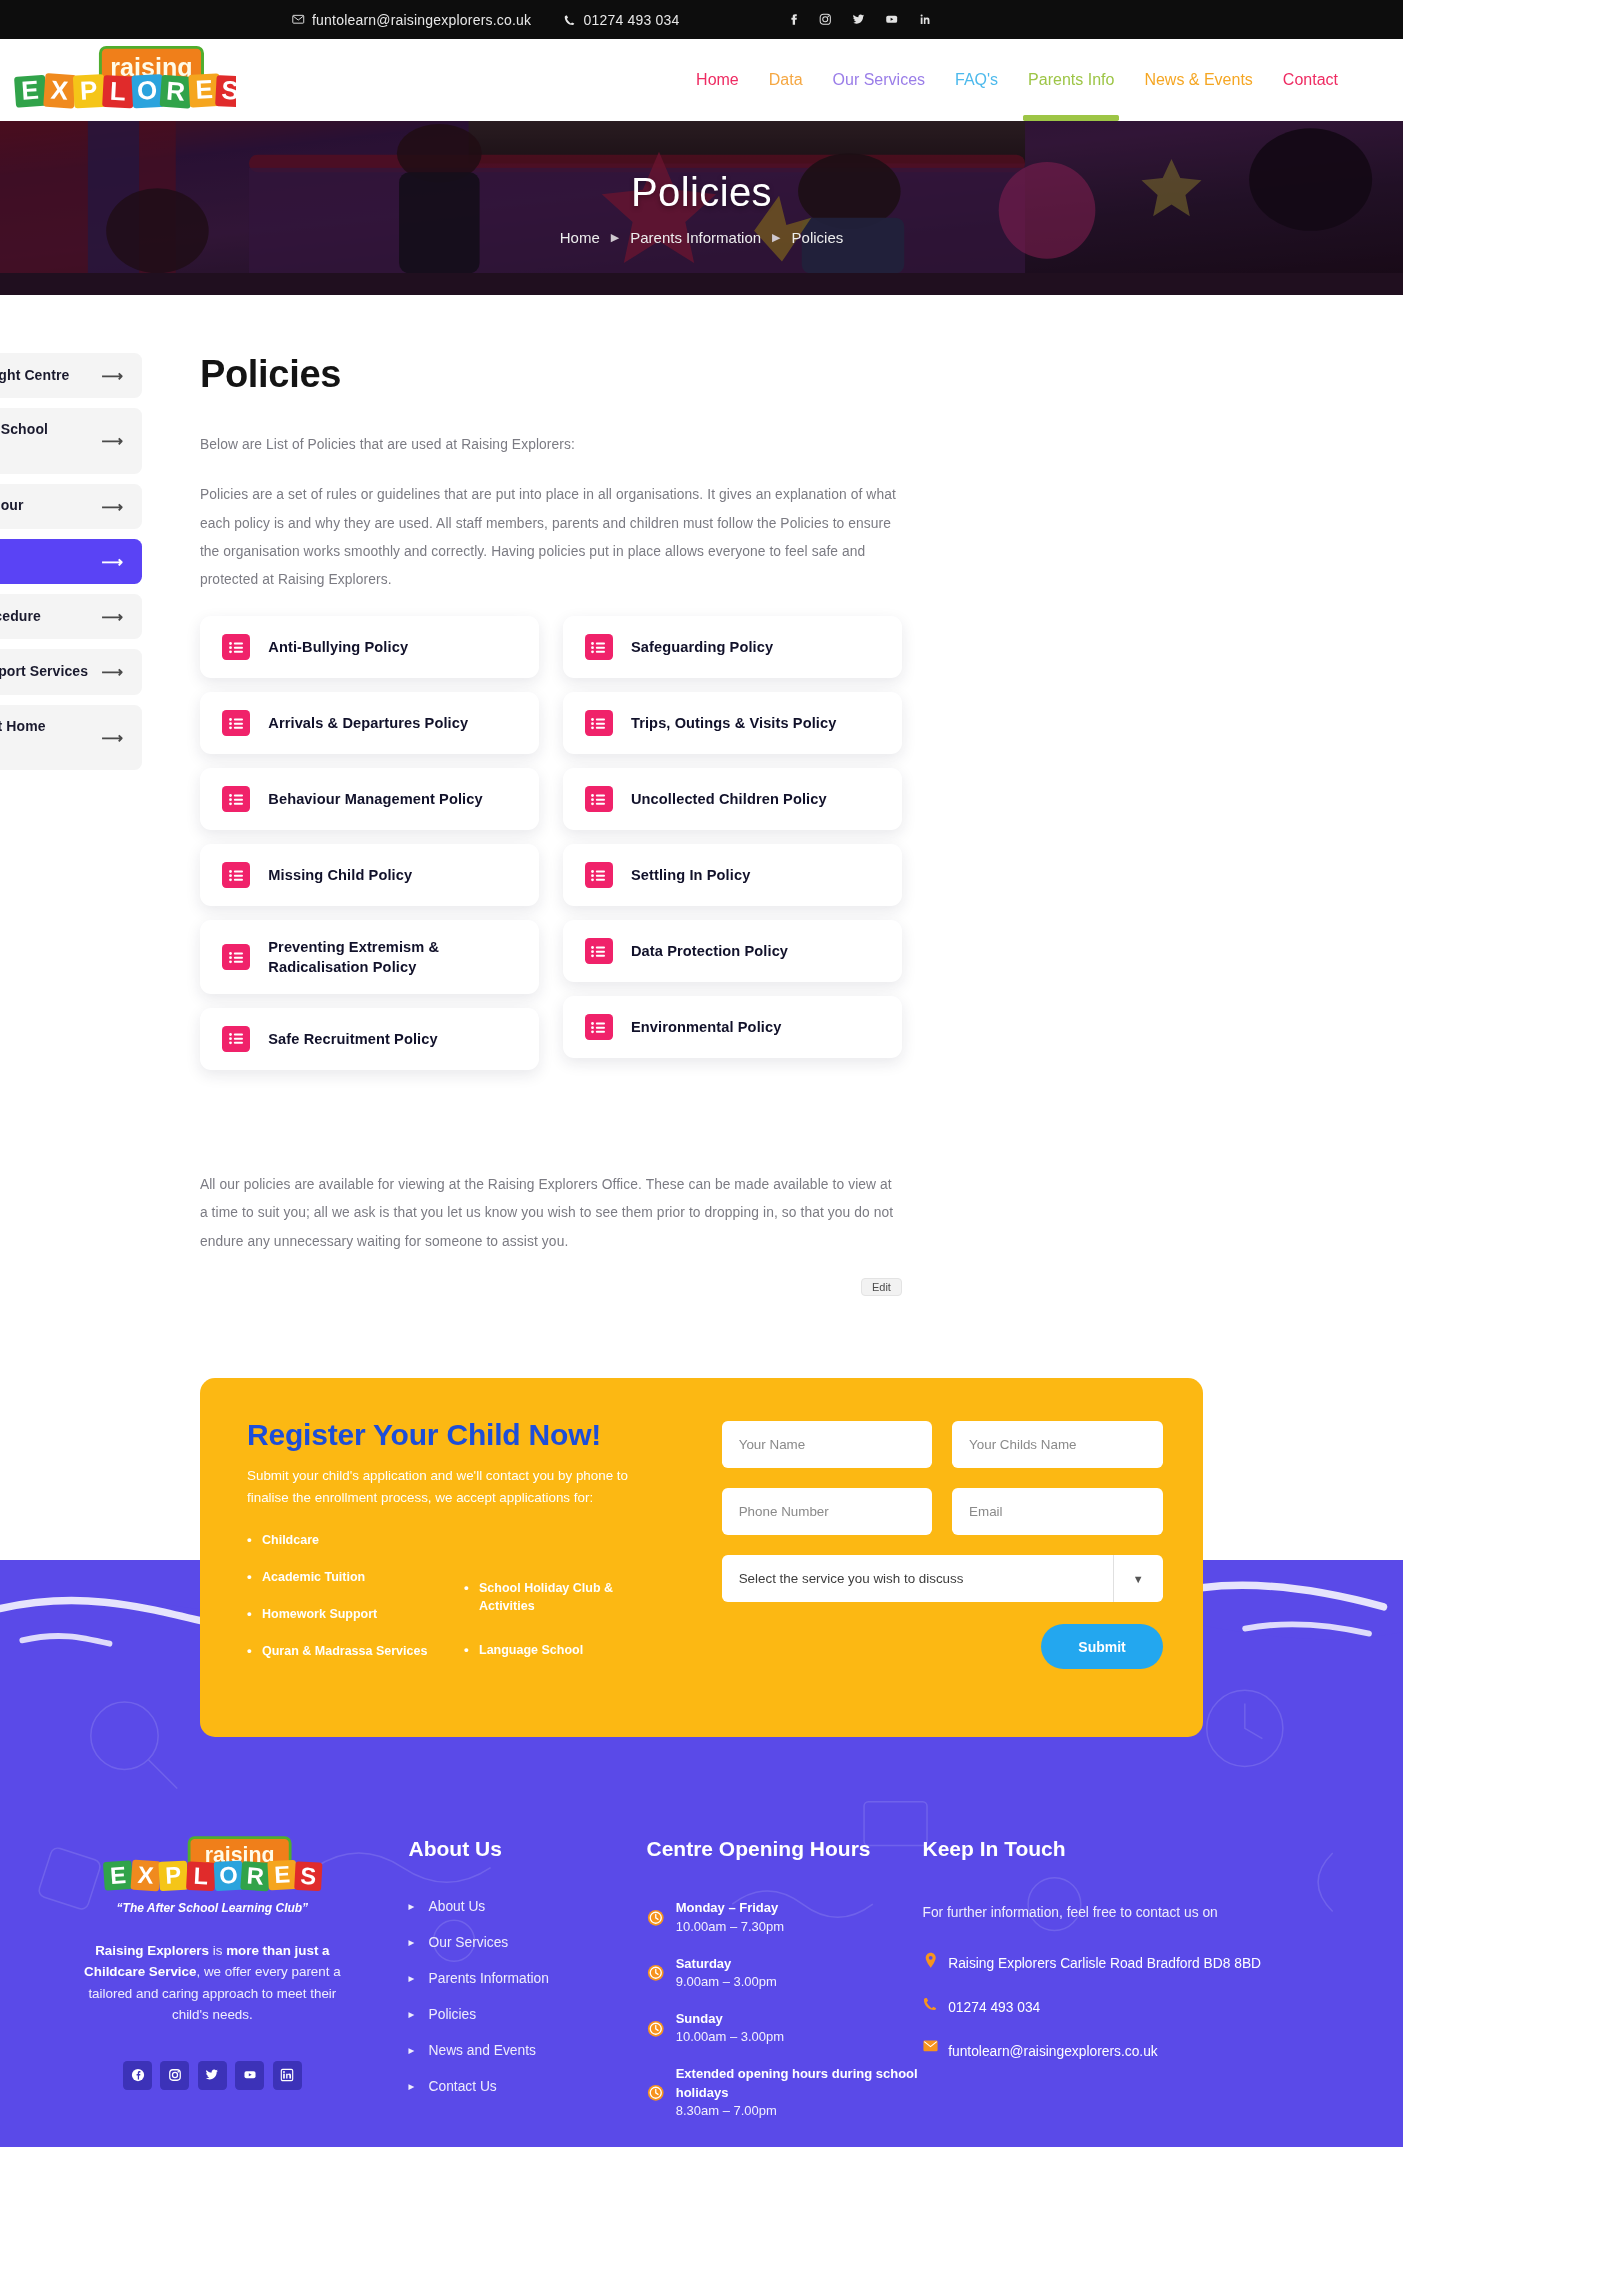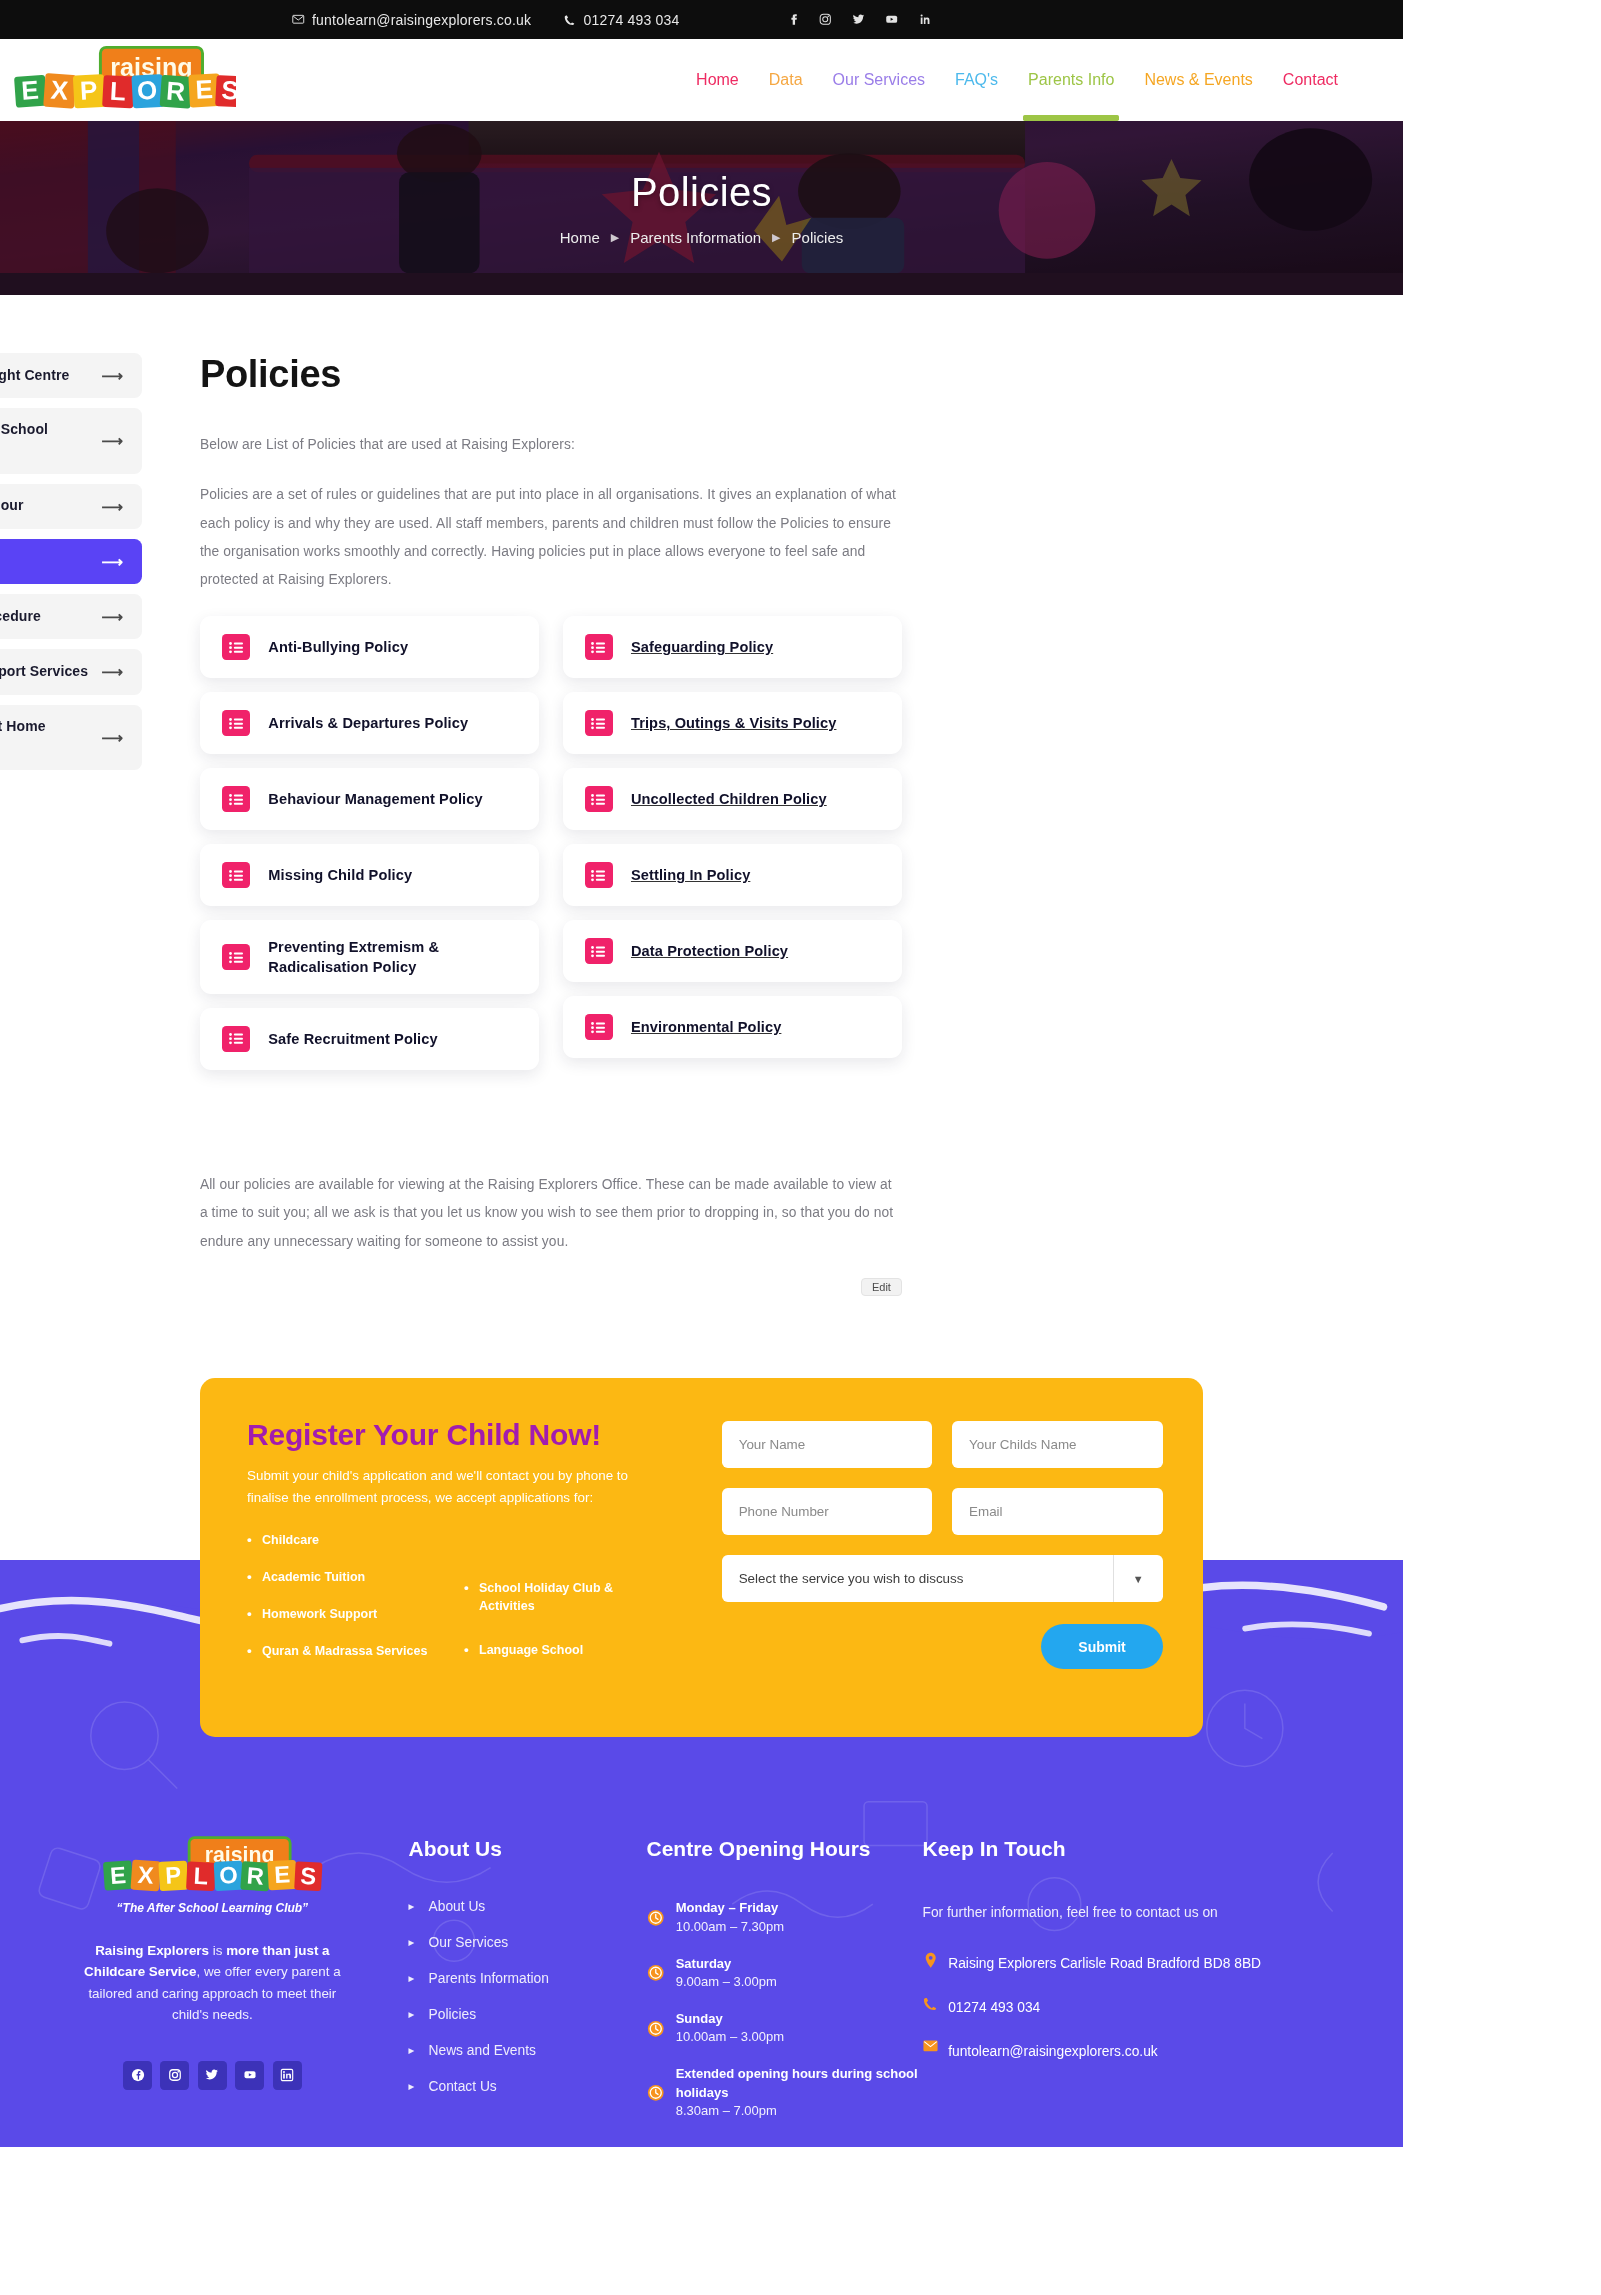--- a/index.html
+++ b/index.html
@@ -77,7 +77,7 @@
 
   .policy-grid { display: flex; gap: 0; margin-top: 20px; }
   .policy-col { width: 50%; padding-right: 11.7px; }
-  .policy-col.right { padding-right: 0; padding-left: 11.7px; text-decoration: underline; }
+  .policy-col.right { padding-right: 0; padding-left: 11.7px; }
   .policy-card {
     background: #fff; border-radius: 11px; box-shadow: 0 5px 15px rgba(30,30,60,.10);
     display: flex; align-items: center; gap: 18.4px; padding: 16.7px 22px;

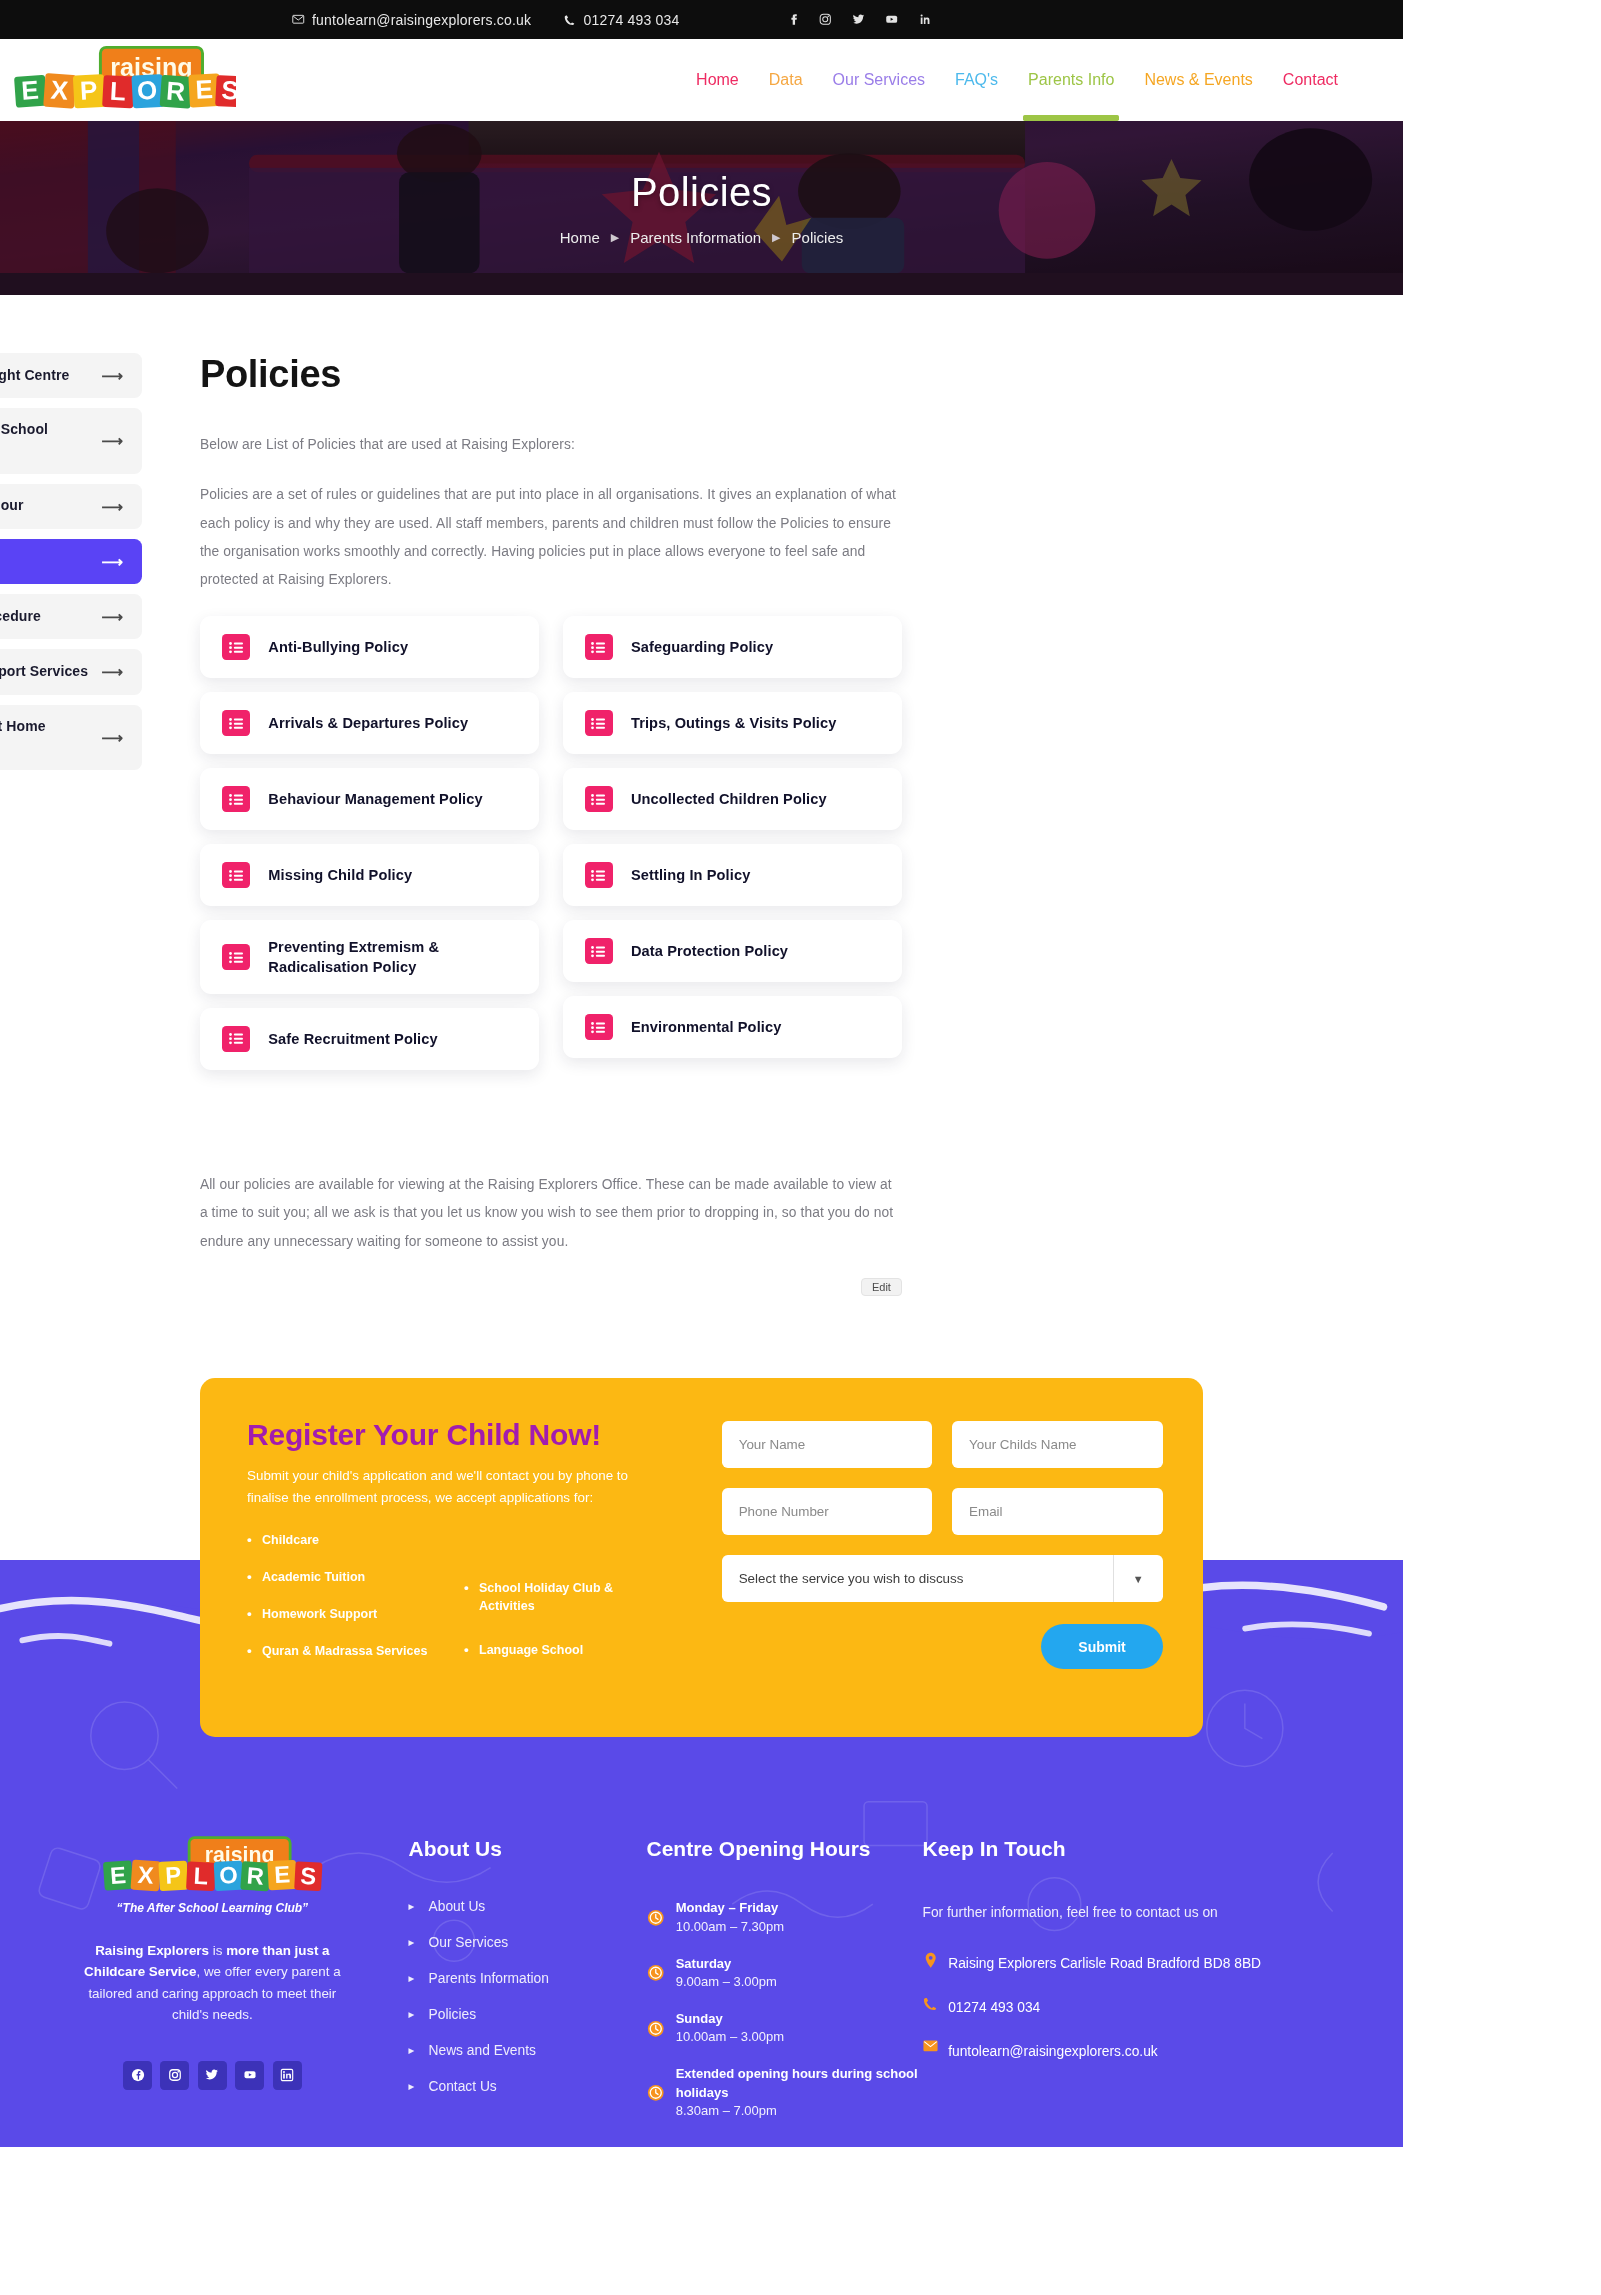--- a/index.html
+++ b/index.html
@@ -103,7 +103,7 @@
     padding: 40px 47px 52px 47px; display: flex; gap: 40px; position: relative; z-index: 3;
   }
   .cta-left { width: 435px; flex: none; }
-  .cta-title { font-size: 30px; font-weight: 800; color: #a21caf; letter-spacing: -0.2px; margin-bottom: 13.4px; }
+  .cta-title { font-size: 30px; font-weight: 800; color: #1d4ed8; letter-spacing: -0.2px; margin-bottom: 13.4px; }
   .cta-sub { font-size: 13.4px; color: #fff; line-height: 1.62; margin-bottom: 22px; max-width: 393px; }
   .cta-lists { display: flex; gap: 0; }
   .cta-lists ul { list-style: none; }

